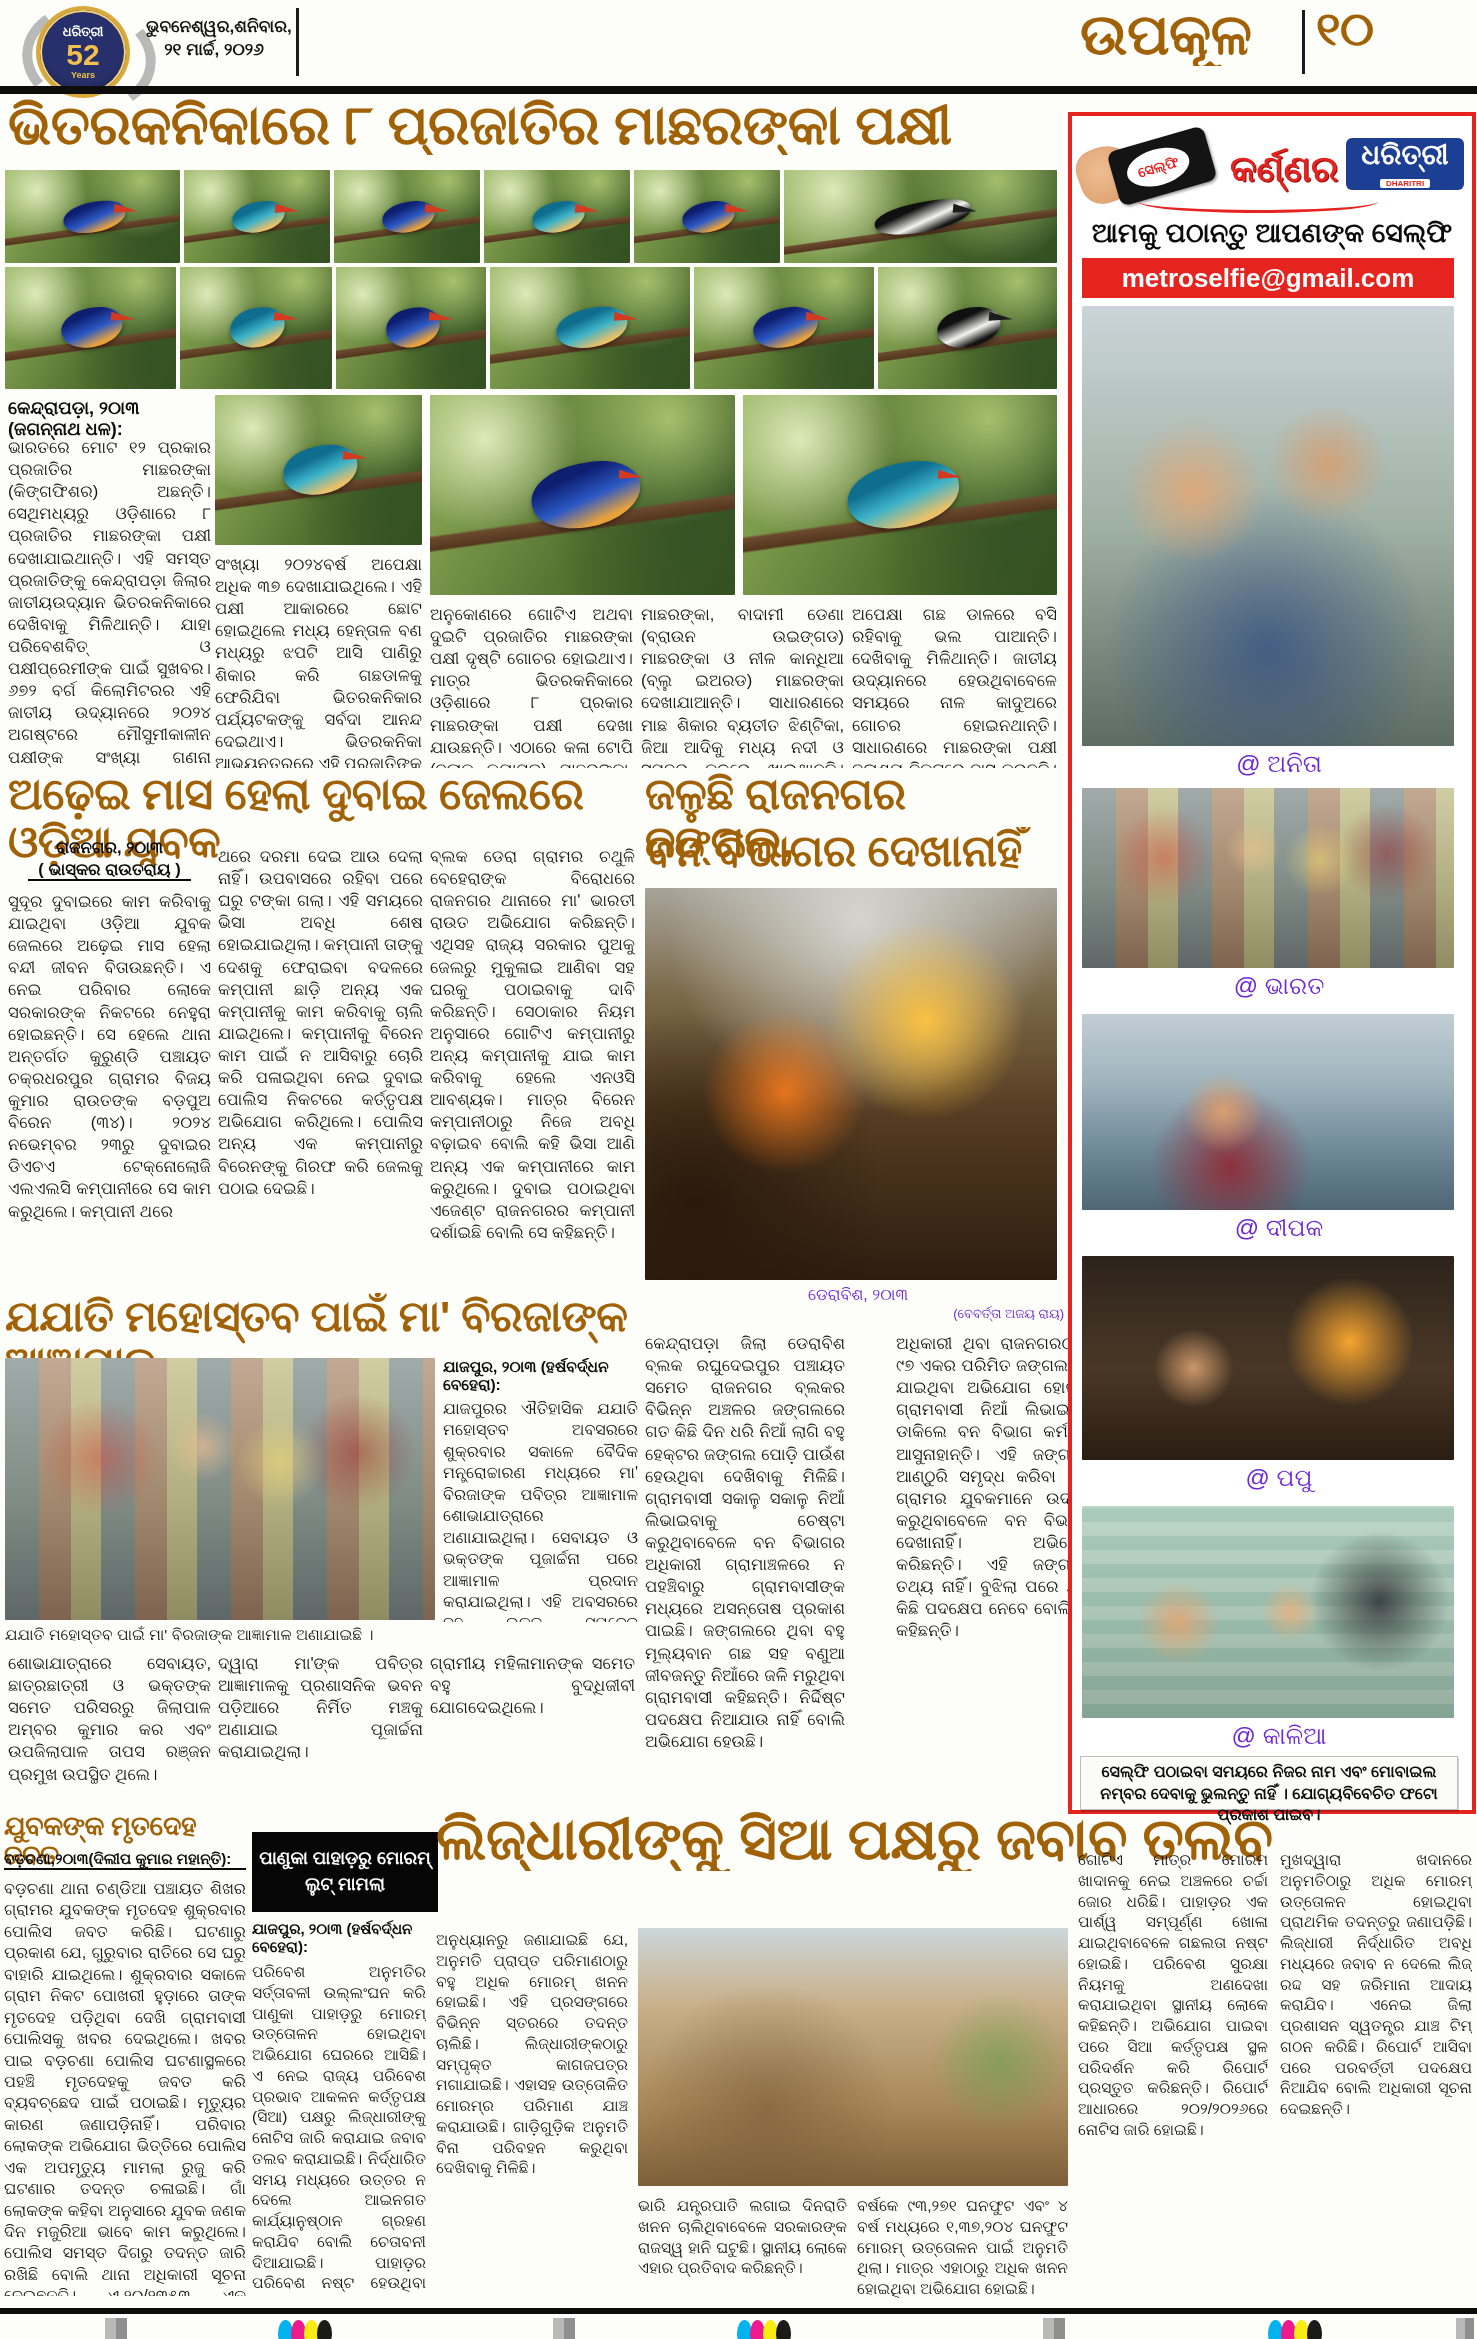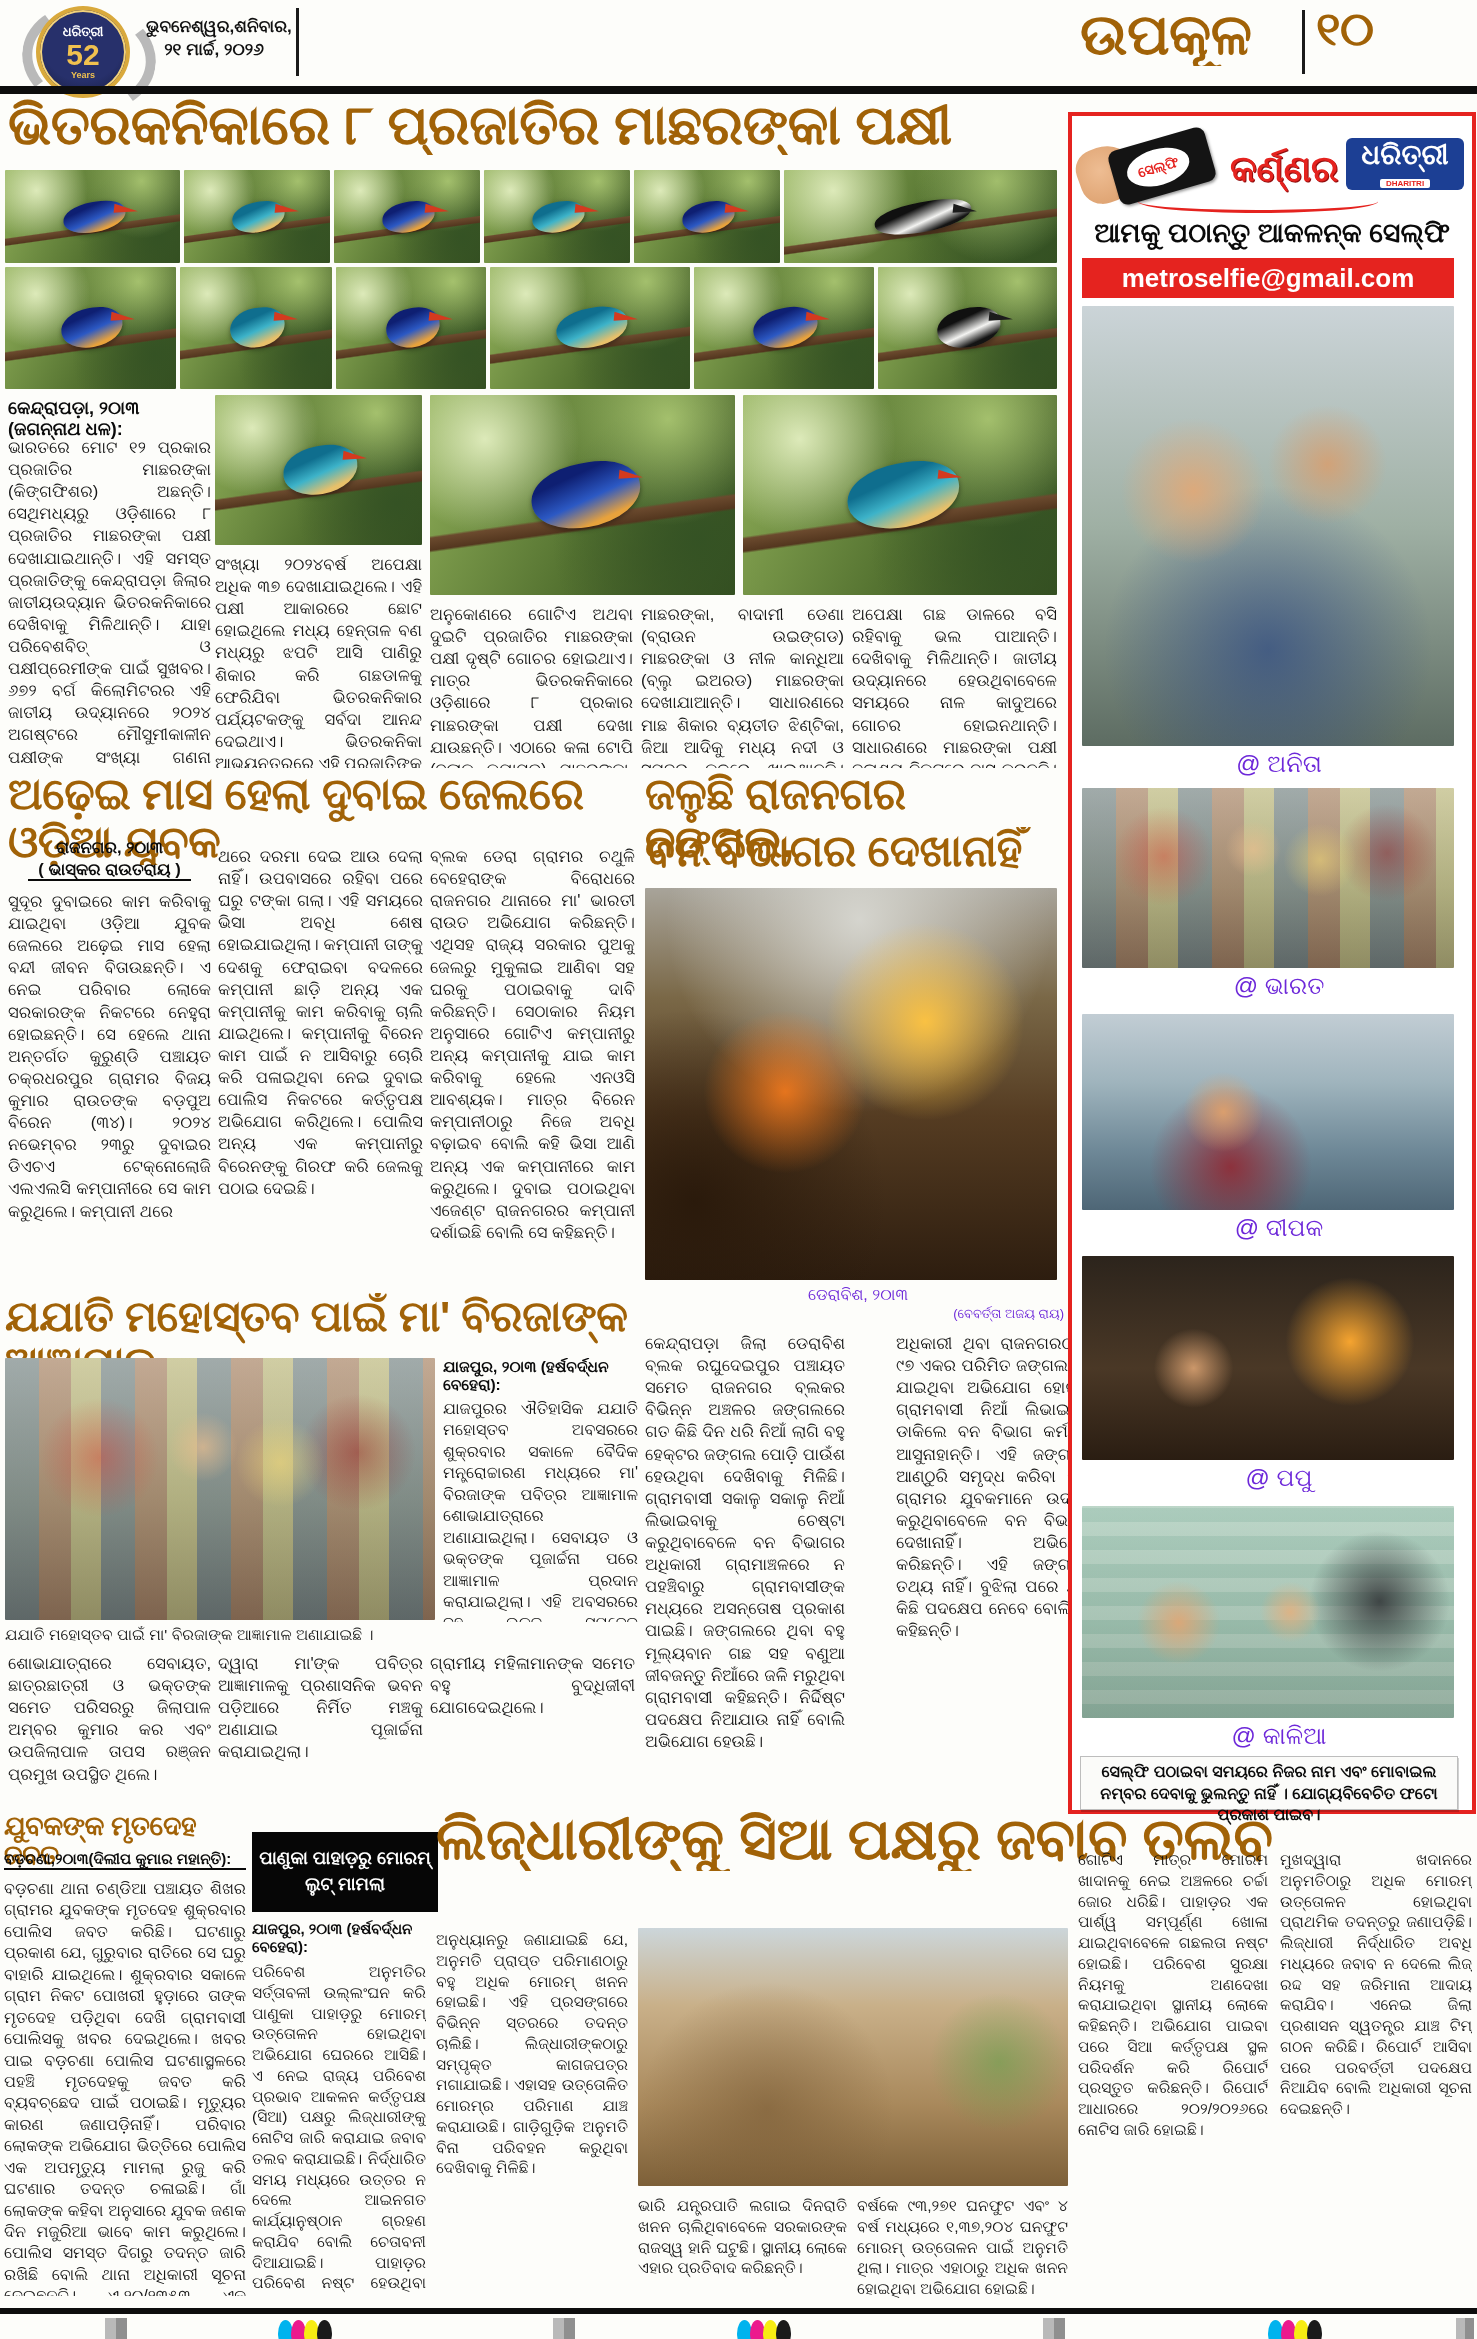--- a/index.html
+++ b/index.html
@@ -188,7 +188,7 @@
       </div>
       <div class="abs" style="left:60px;top:58px;width:240px;height:20px;border-bottom:3px solid #e5231f;border-radius:50%;"></div>
     </div>
-    <div class="abs" style="left:0;top:102px;width:100%;text-align:center;font-size:27px;font-weight:bold;color:#0a0a0a;">ଆମକୁ ପଠାନ୍ତୁ ଆକଳନ୍କ ସେଲ୍‌ଫି</div>
+    <div class="abs" style="left:0;top:102px;width:100%;text-align:center;font-size:27px;font-weight:bold;color:#0a0a0a;">ଆମକୁ ପଠାନ୍ତୁ ଆପଣଙ୍କ ସେଲ୍‌ଫି</div>
     <div class="abs" style="left:10px;top:142px;width:372px;height:40px;background:#e5231f;color:#fff;text-align:center;font-size:26px;font-weight:bold;line-height:40px;">metroselfie@gmail.com</div>
 
     <div class="ph ph-selfie" style="left:10px;top:190px;width:372px;height:440px;"></div>

